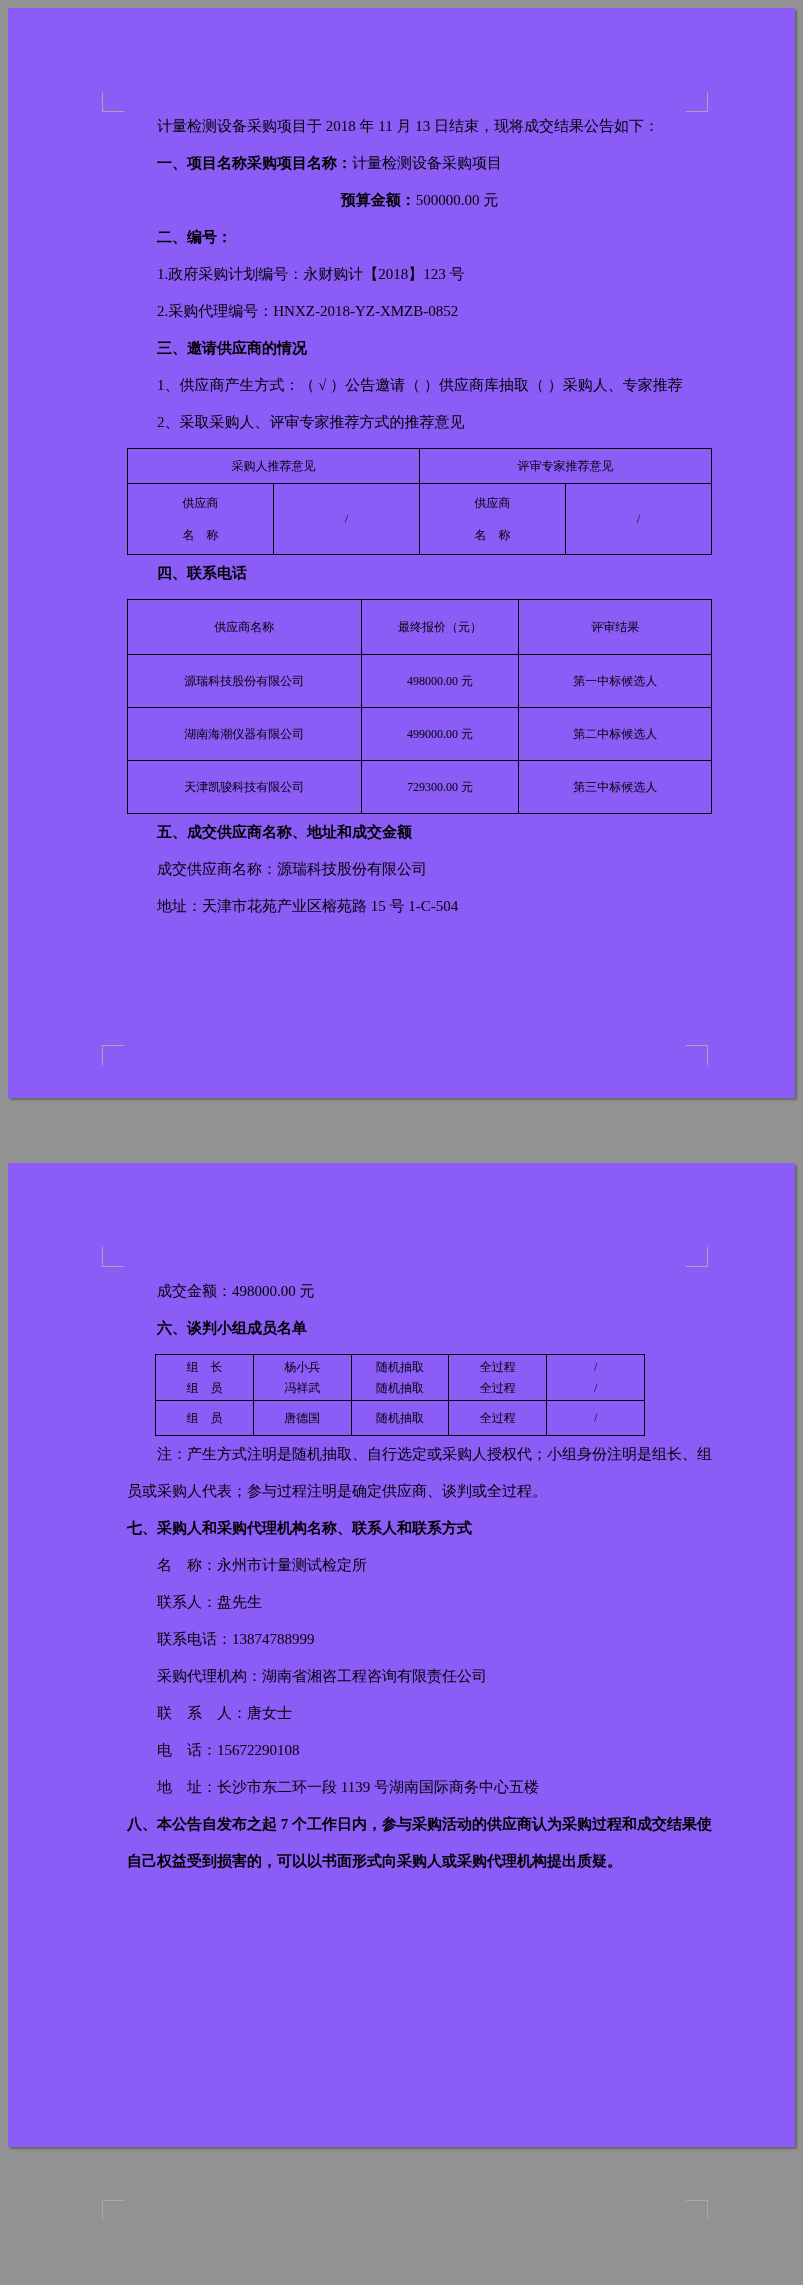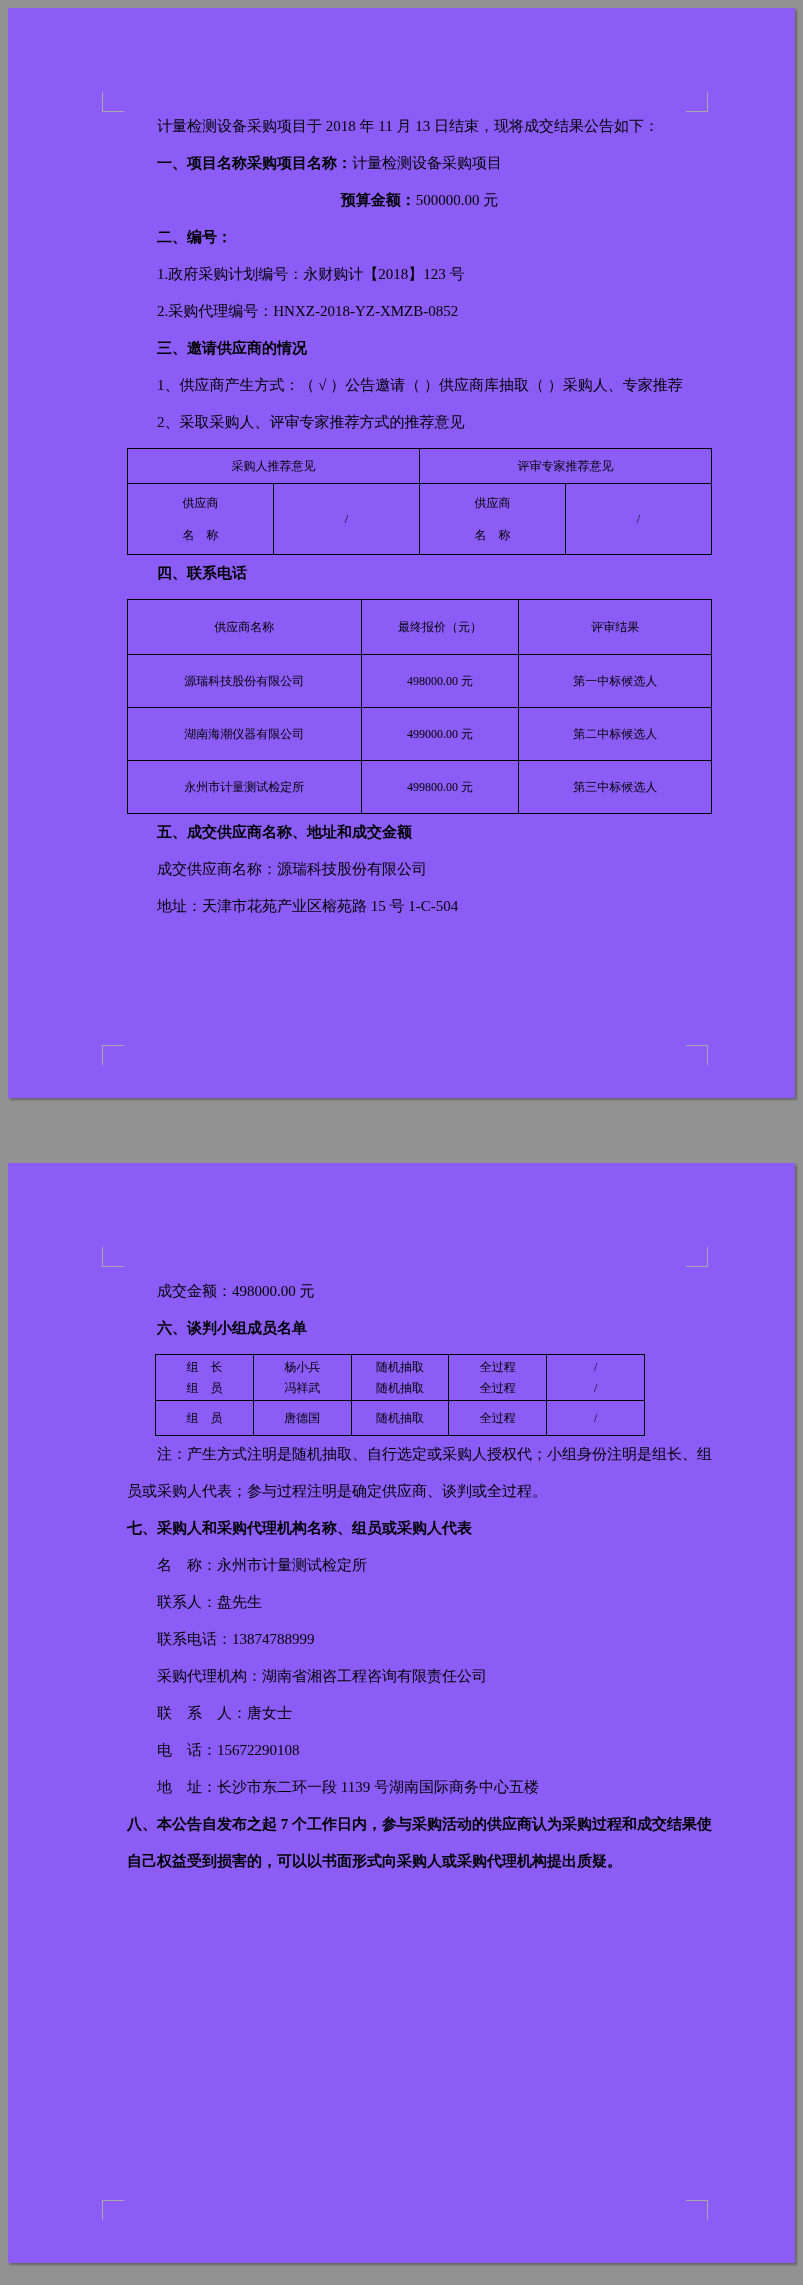--- a/index.html
+++ b/index.html
@@ -149,7 +149,7 @@
         <td>第二中标候选人</td>
       </tr>
       <tr>
-        <td>永州市计量测试检定所</td>
+        <td>天津凯骏科技有限公司</td>
         <td>499800.00 元</td>
         <td>第三中标候选人</td>
       </tr>

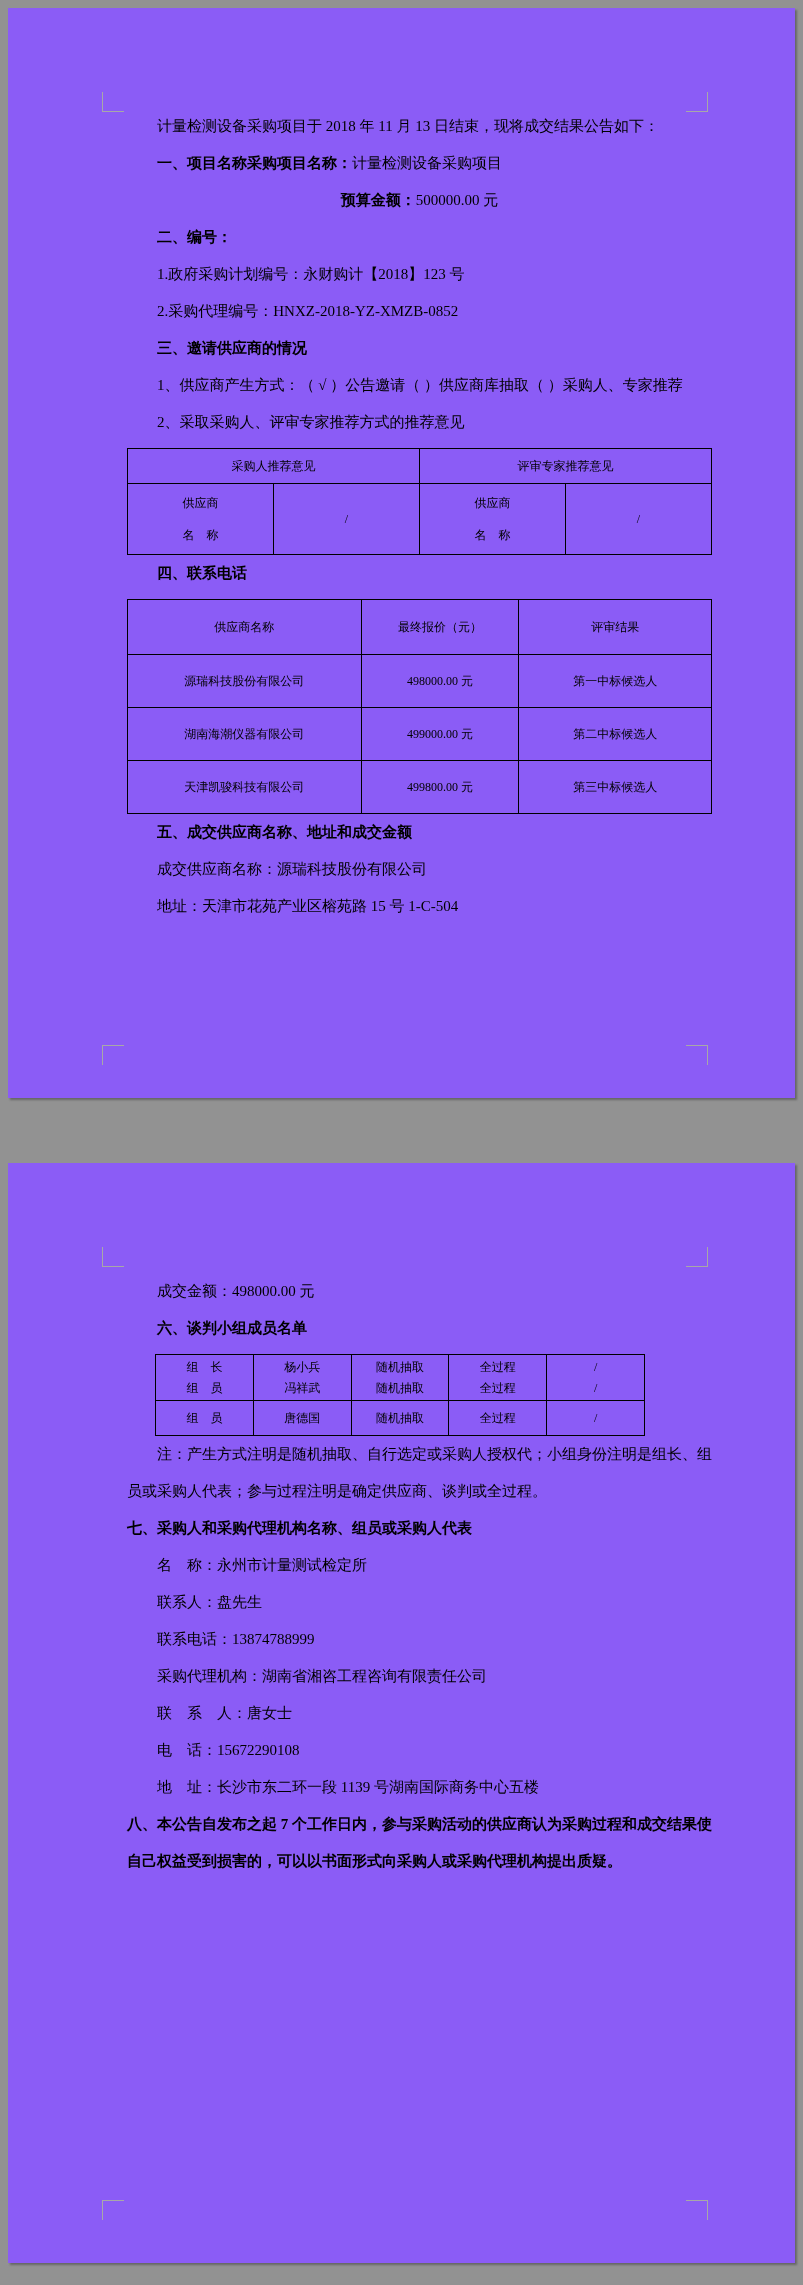--- a/index.html
+++ b/index.html
@@ -150,7 +150,7 @@
       </tr>
       <tr>
         <td>天津凯骏科技有限公司</td>
-        <td>499800.00 元</td>
+        <td>729300.00 元</td>
         <td>第三中标候选人</td>
       </tr>
     </tbody>

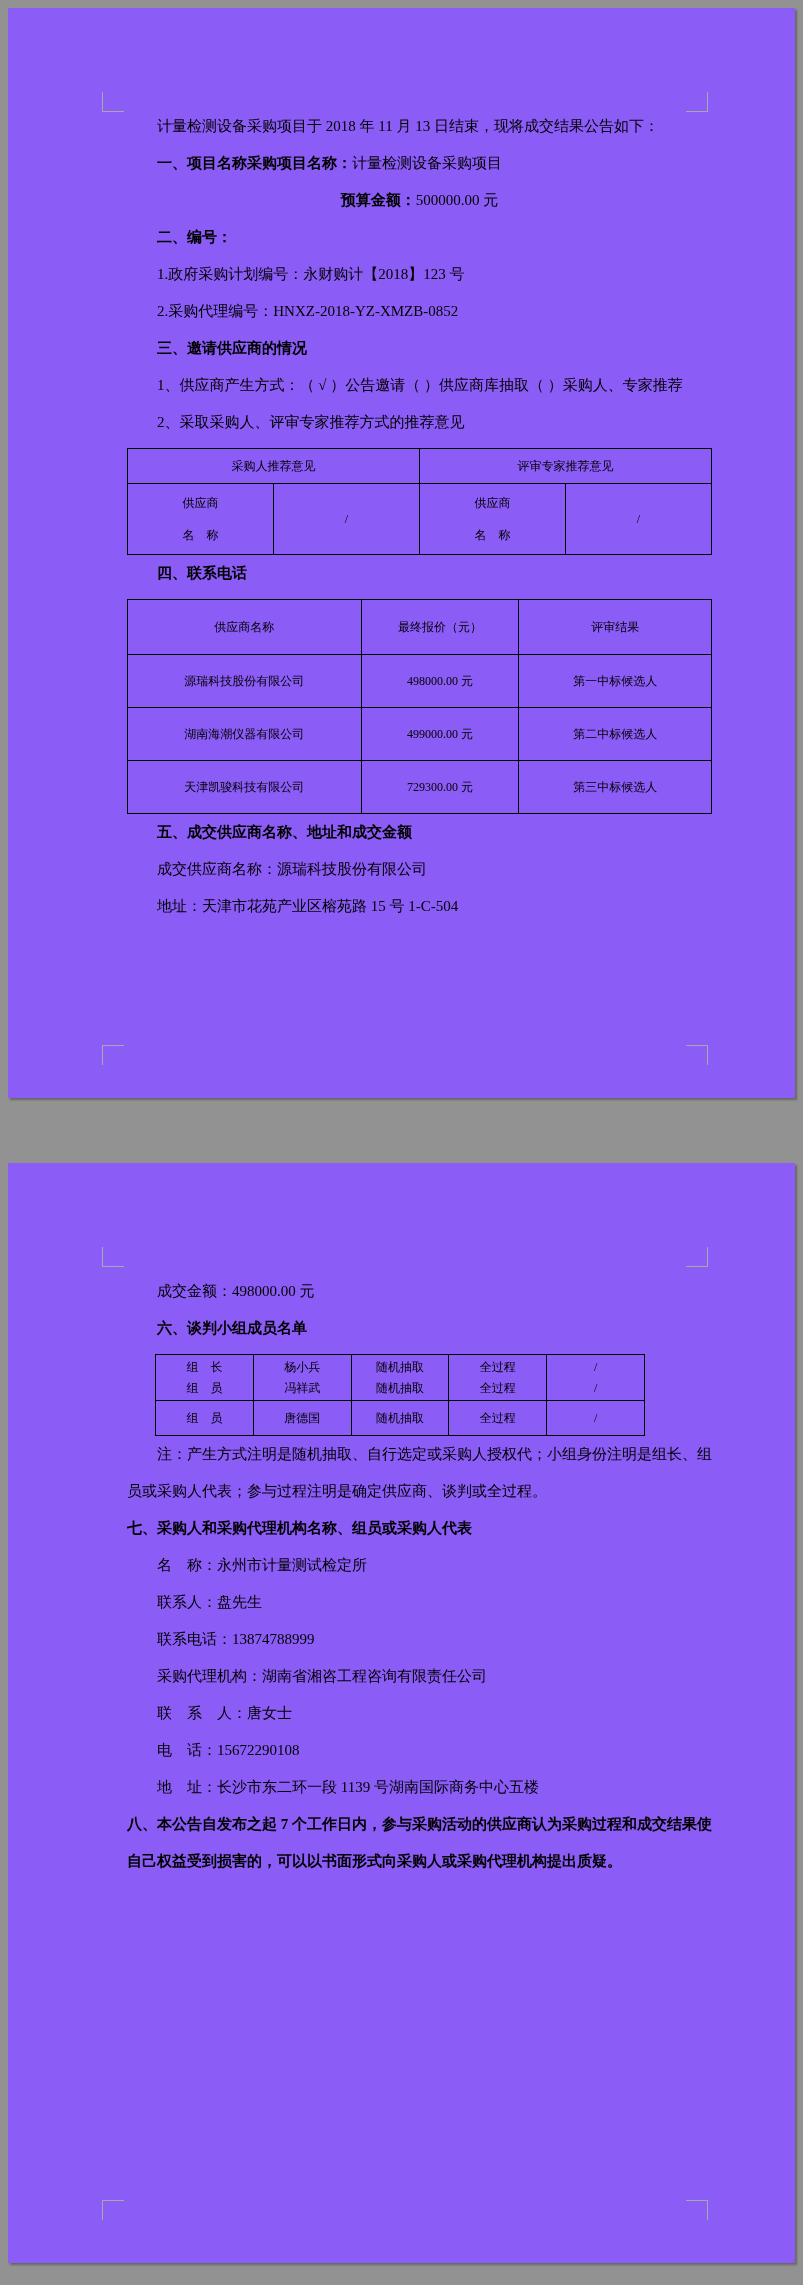--- a/index.html
+++ b/index.html
@@ -19,7 +19,7 @@
     box-shadow: 2px 2px 2px rgba(0,0,0,0.3);
   }
   .page-1 { height: 1090px; margin-top: 8px; }
-  .page-2 { height: 1100px; margin-top: 65px; }
+  .page-2 { height: 984px; margin-top: 65px; }
   .content {
     position: absolute;
     left: 119px; right: 83px; top: 0;

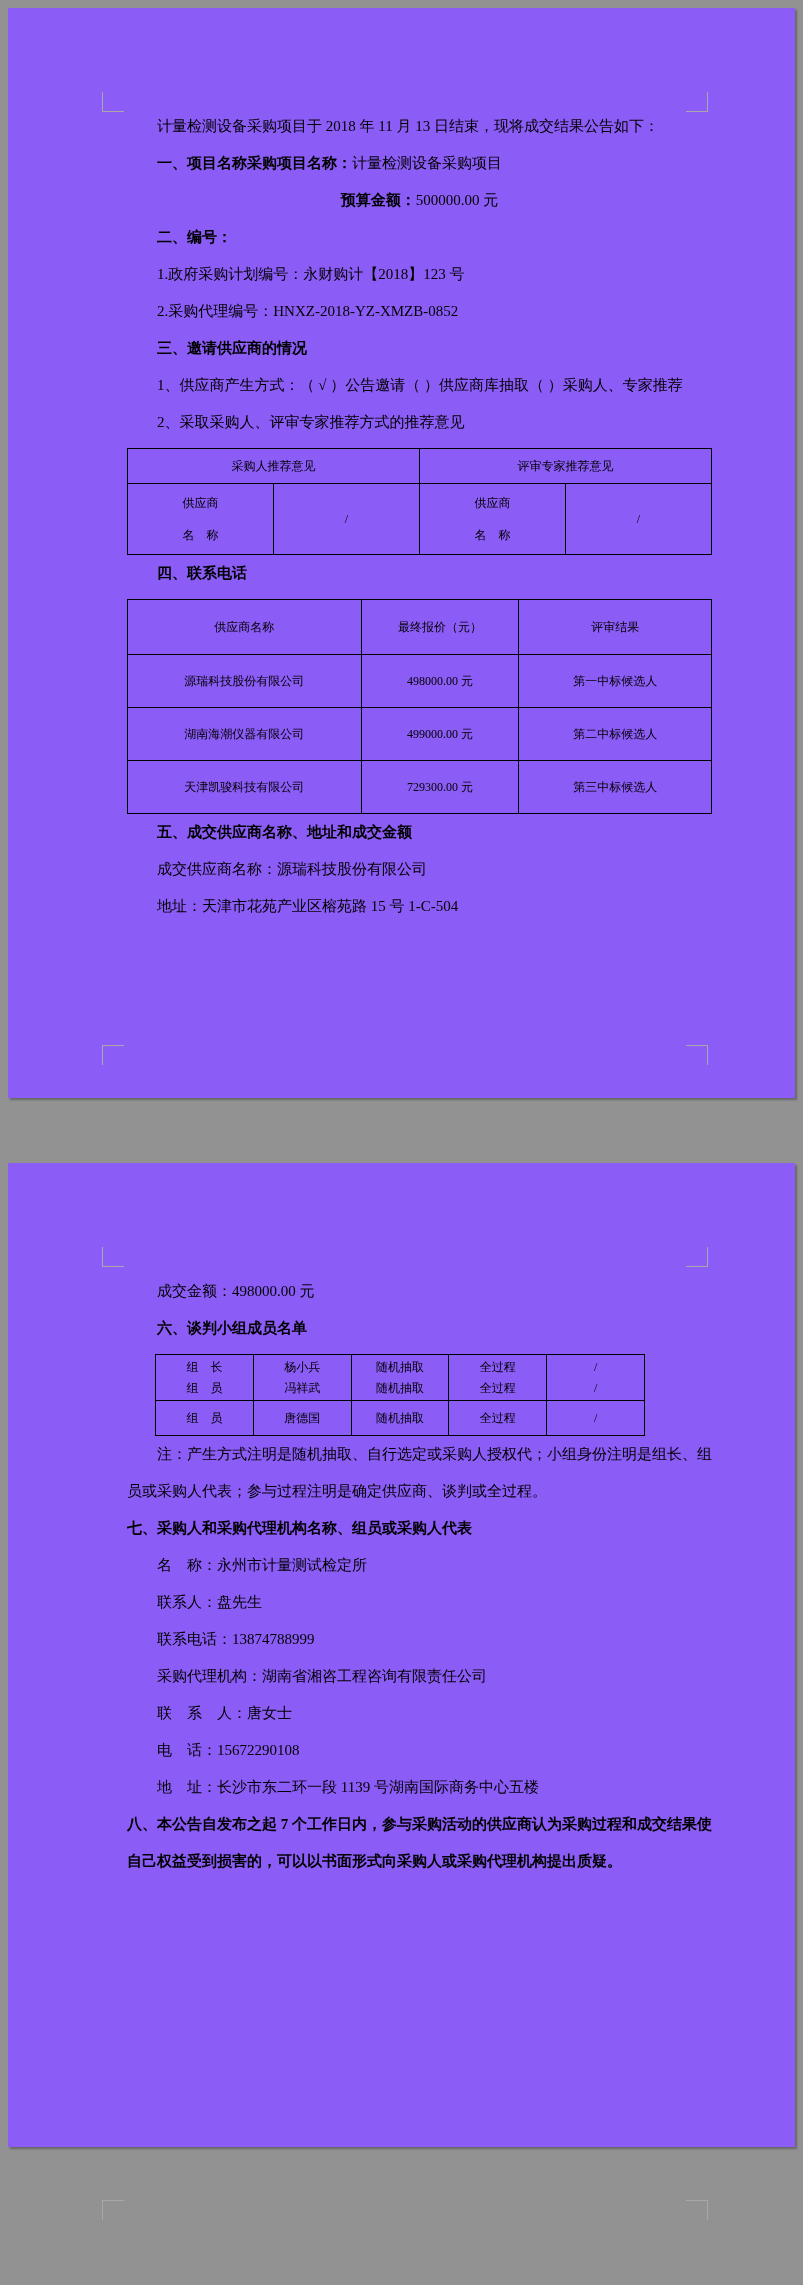--- a/index.html
+++ b/index.html
@@ -211,7 +211,7 @@
 
     <p>注：产生方式注明是随机抽取、自行选定或采购人授权代；小组身份注明是组长、组员或采购人代表；参与过程注明是确定供应商、谈判或全过程。</p>
 
-    <p class="bold no-indent">七、采购人和采购代理机构名称、组员或采购人代表</p>
+    <p class="bold no-indent">七、采购人和采购代理机构名称、联系人和联系方式</p>
     <p>名　称：永州市计量测试检定所</p>
     <p>联系人：盘先生</p>
     <p>联系电话：13874788999</p>

